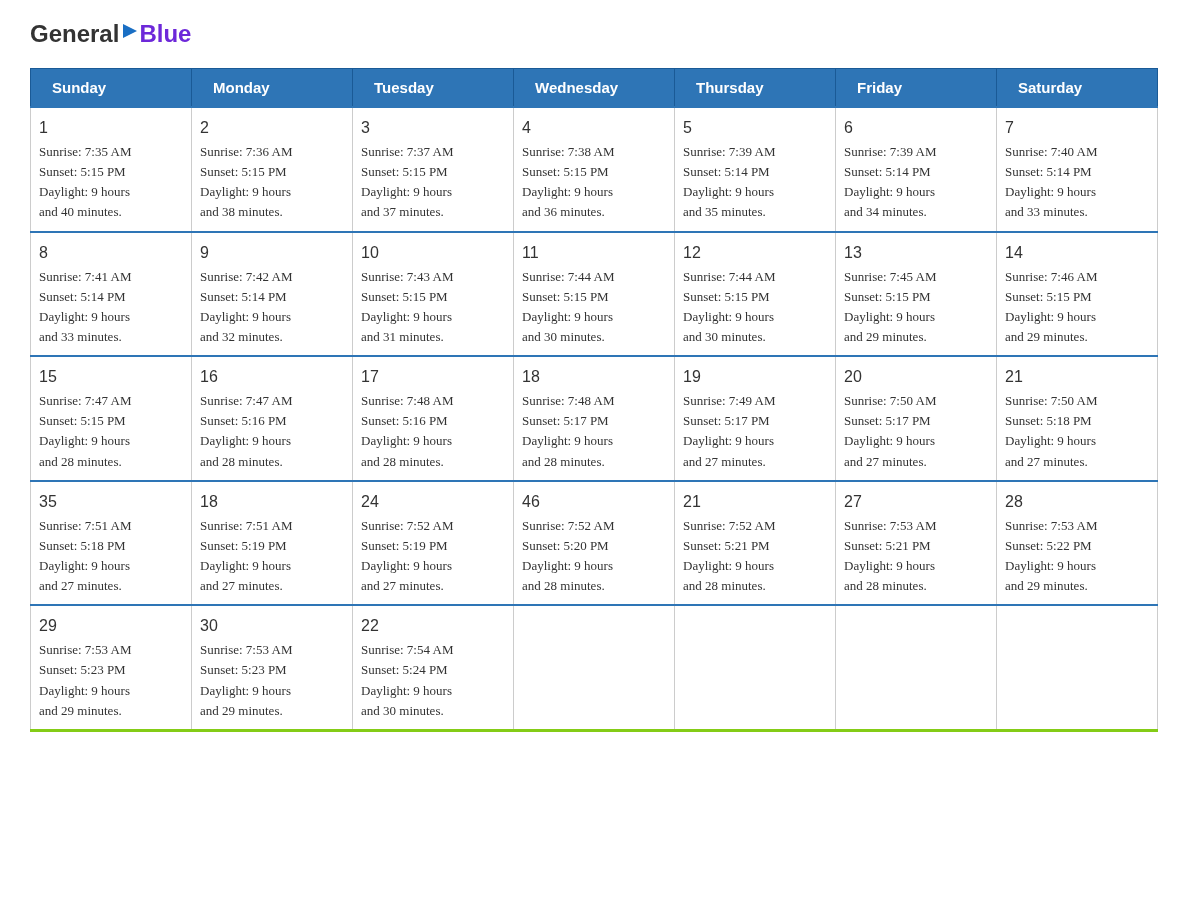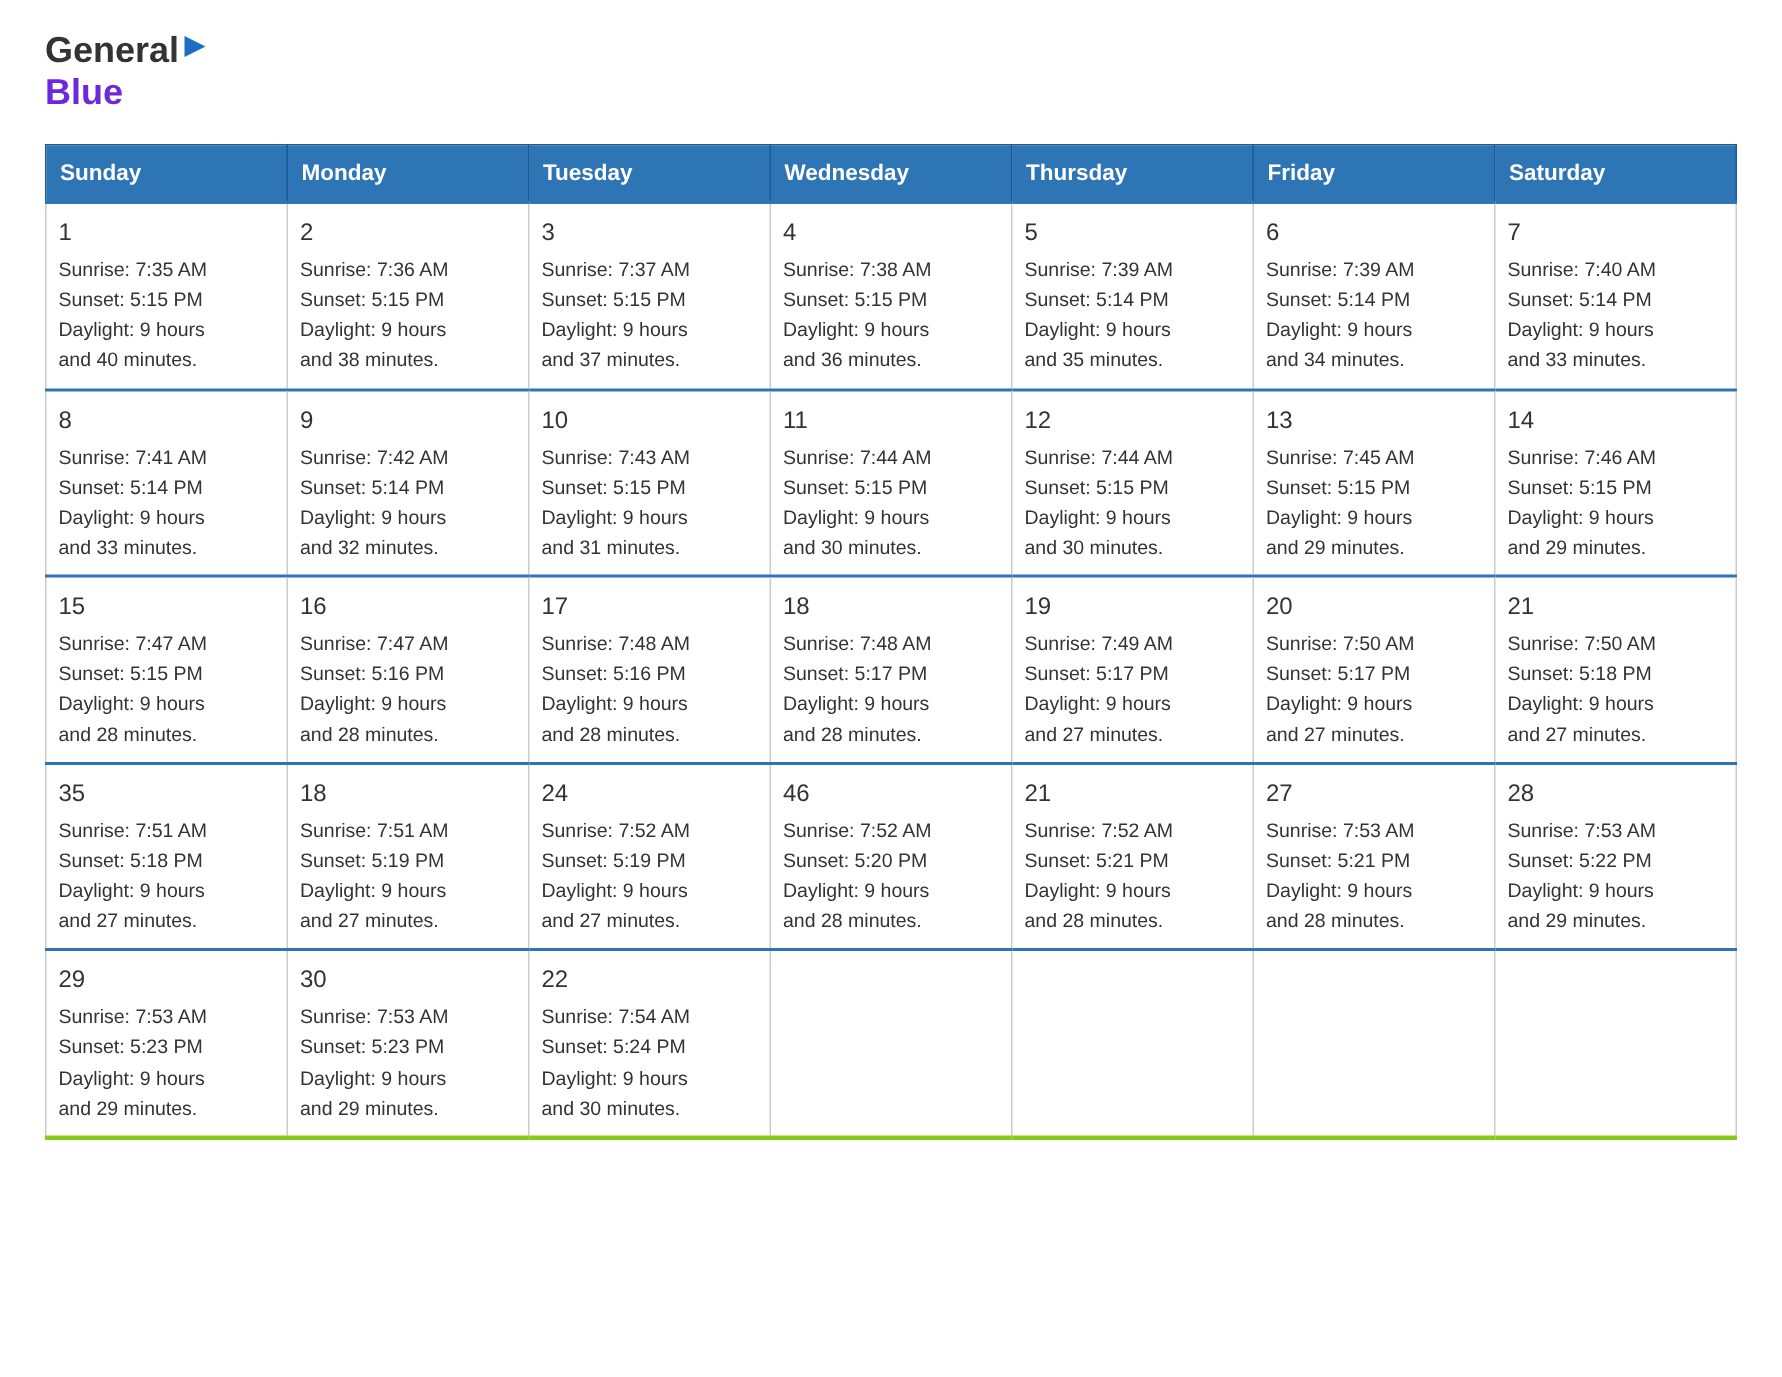--- a/index.html
+++ b/index.html
@@ -17,7 +17,6 @@
     }
     .logo {
       display: flex;
-      flex-direction: column;
       align-items: flex-start;
     }
     .logo-line {

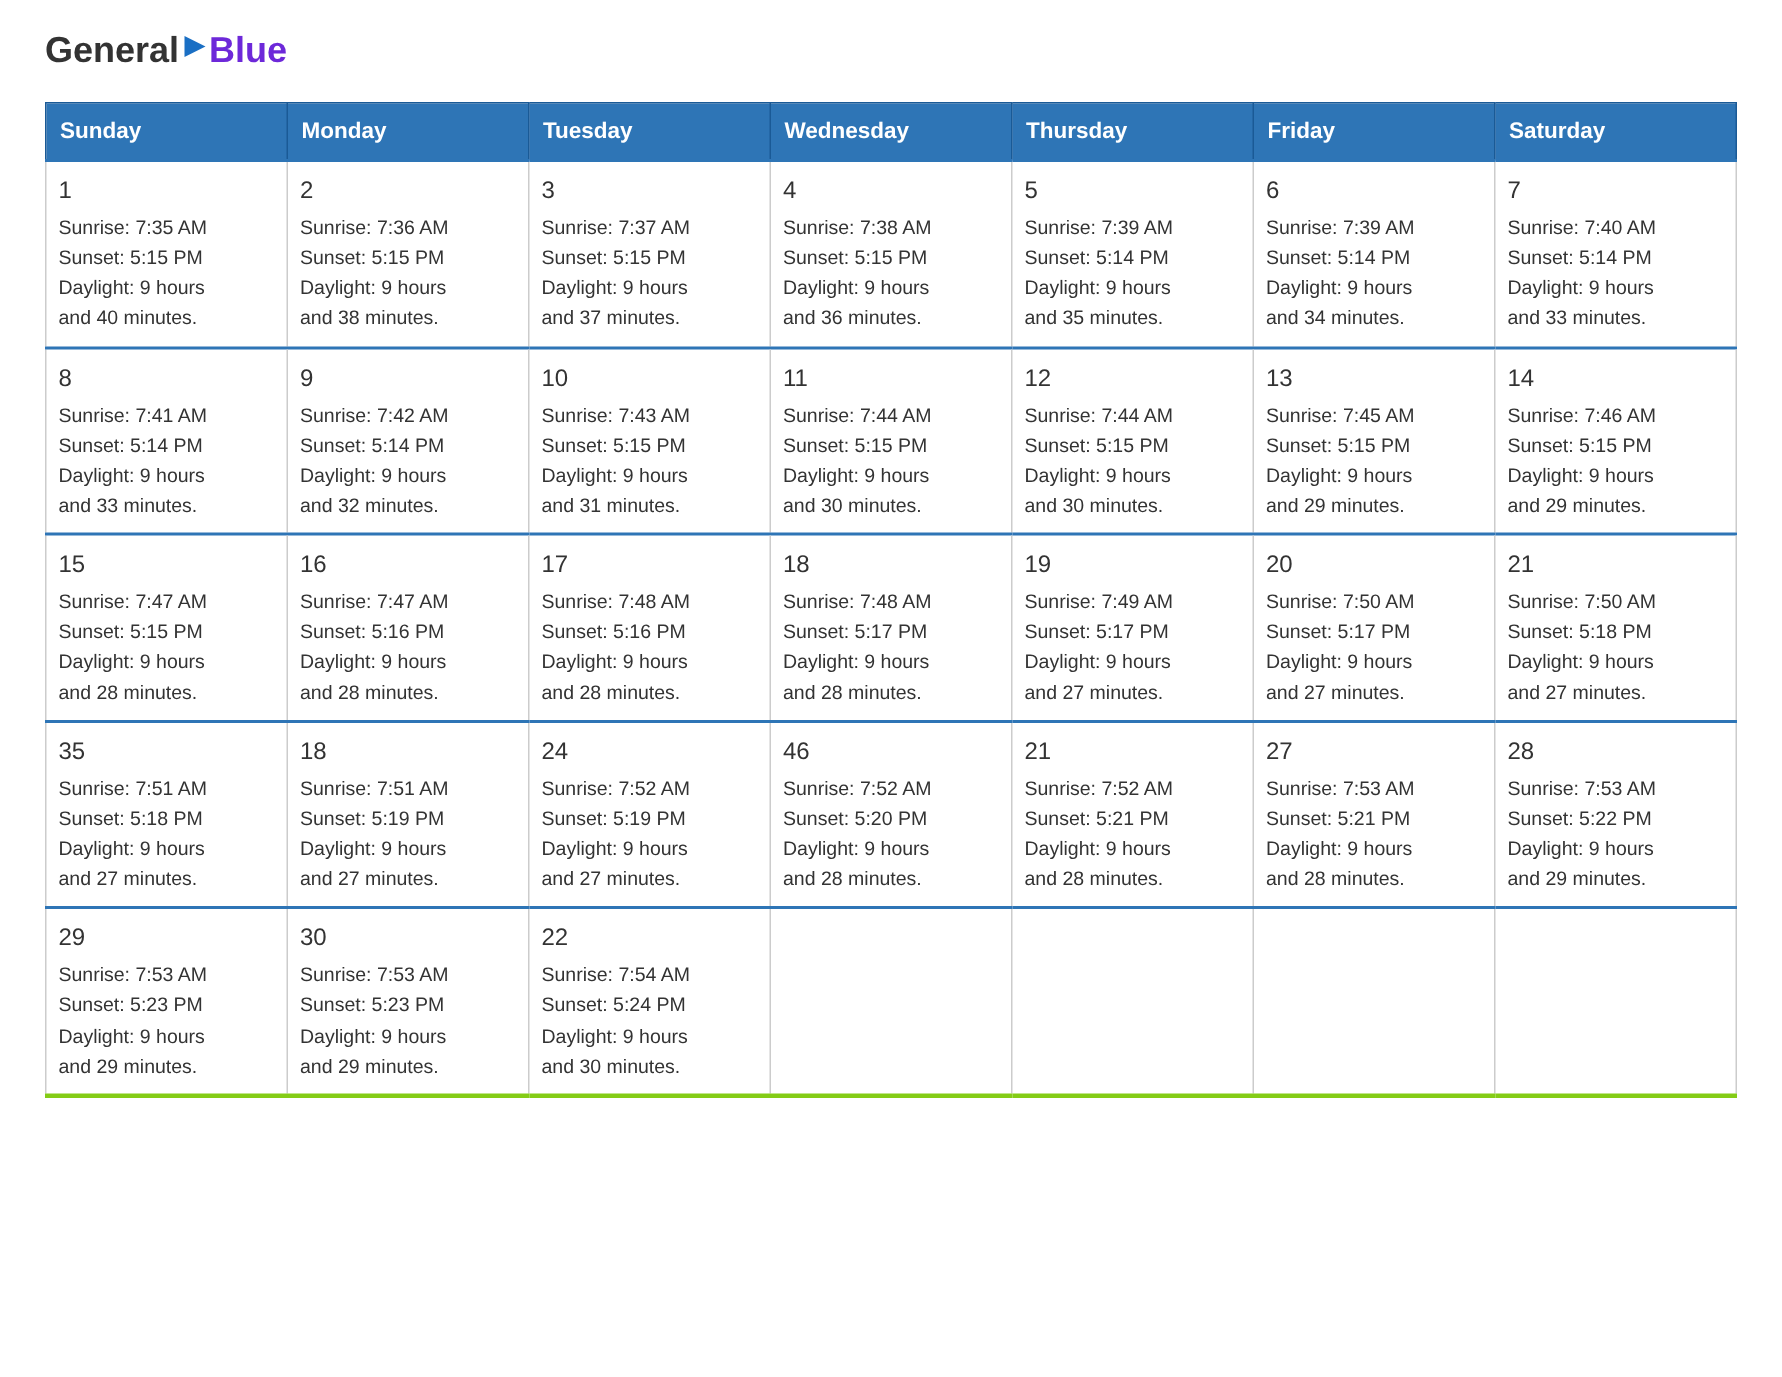--- a/index.html
+++ b/index.html
@@ -45,7 +45,7 @@
     thead tr th {
       background-color: #2e75b6;
       color: #fff;
-      padding: 10px 9px;
+      padding: 10px 21px;
       font-size: 15px;
       font-weight: bold;
       text-align: left;

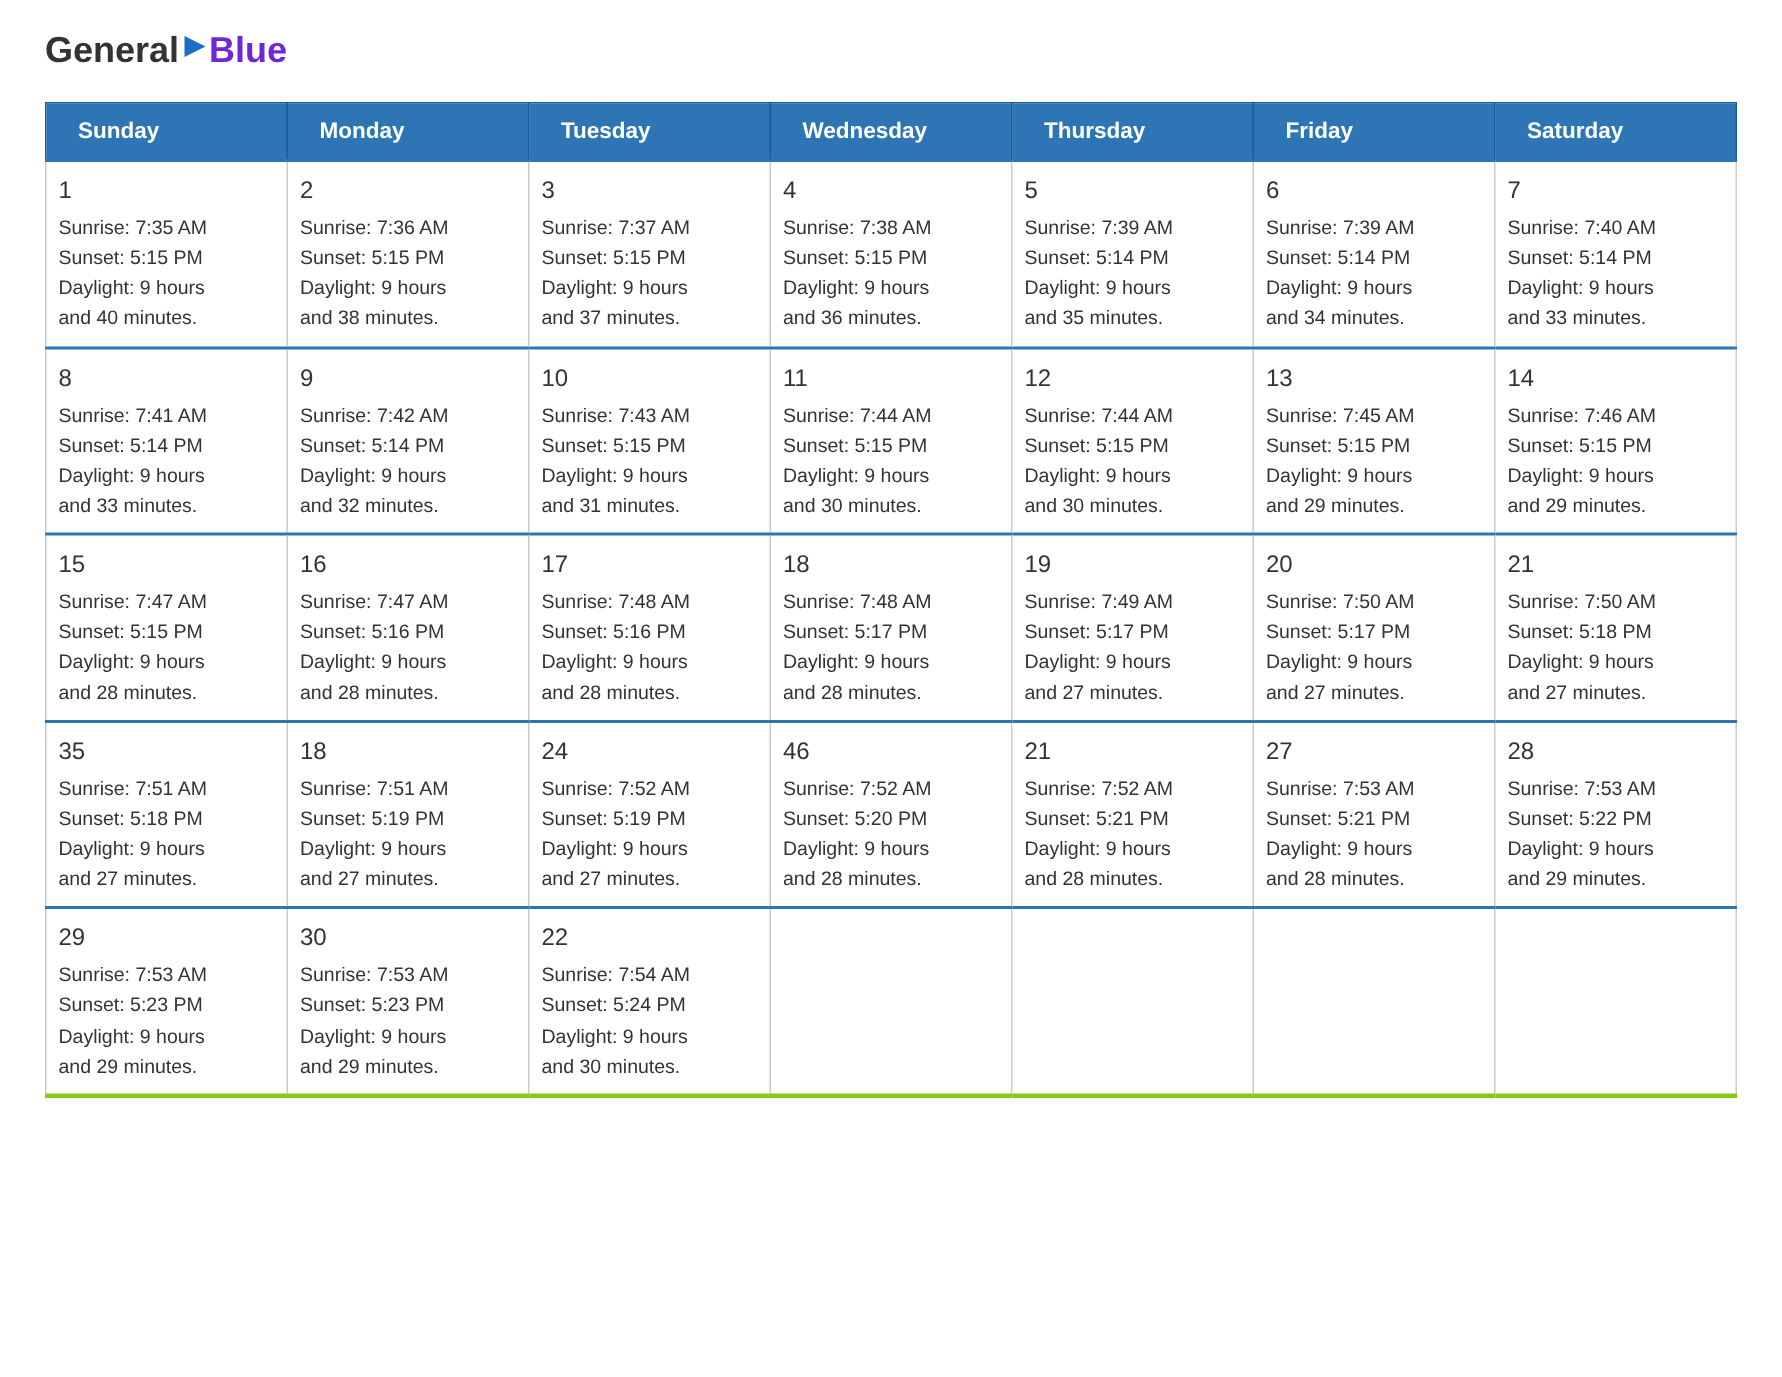--- a/index.html
+++ b/index.html
@@ -69,6 +69,7 @@
       font-size: 13px;
       color: #333;
       line-height: 1.55;
+      font-family: Liberation Serif, serif;
     }
     tbody tr:last-child td {
       border-bottom: 3px solid #84cc16;

